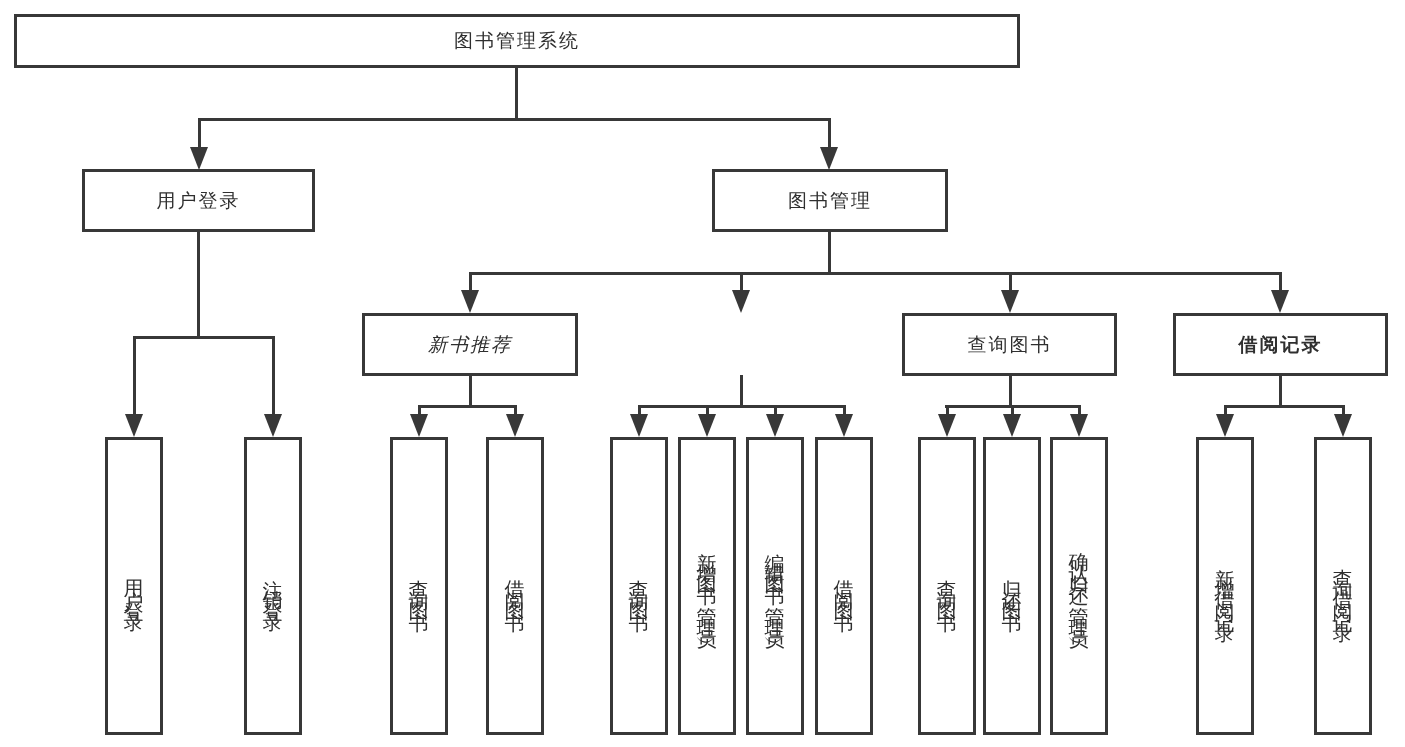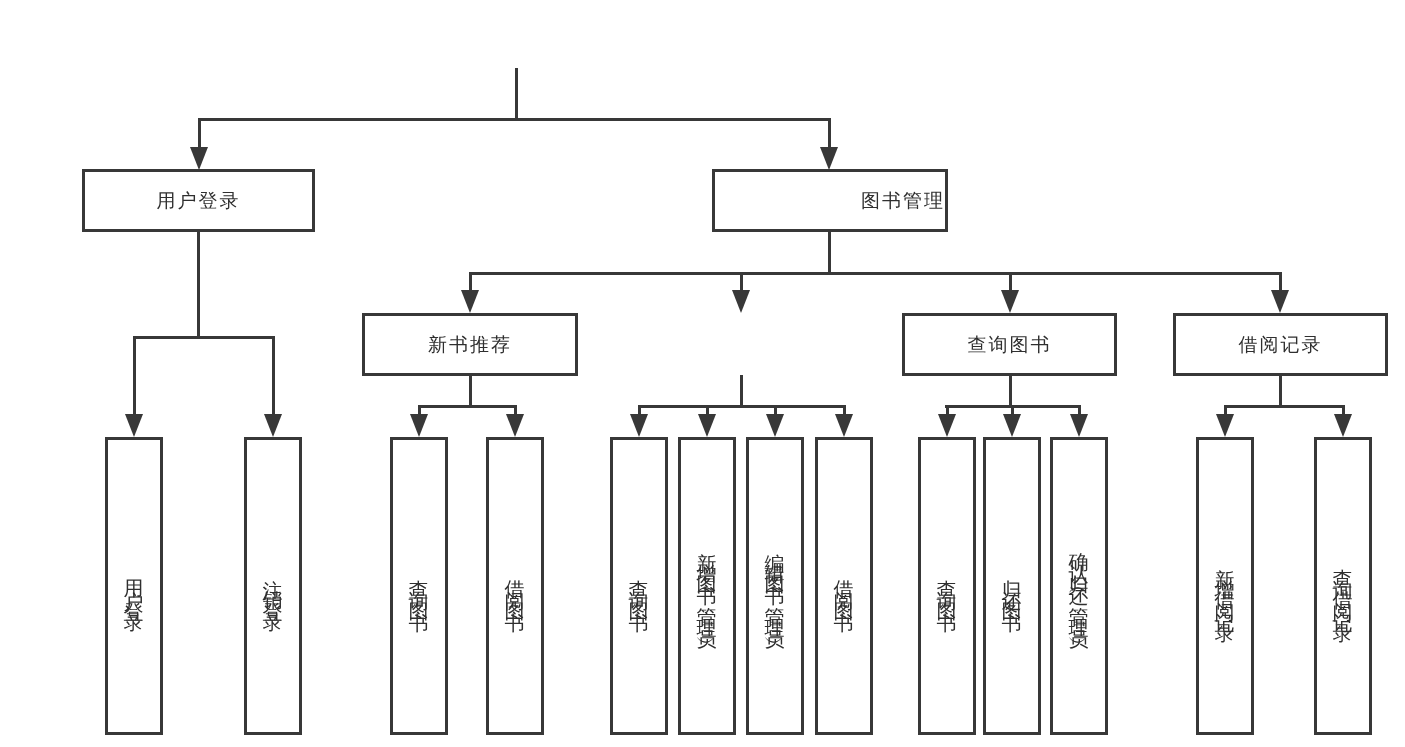--- a/index.html
+++ b/index.html
@@ -50,6 +50,9 @@
 
 <div id="canvas">
 
+  <div class="box hbox" style="left:14px;top:14px;width:1006px;height:54px;">
+    <span>图书管理系统</span>
+  </div>
 
   <div class="vl" style="left:515px;top:68px;height:52px;"></div>
   <div class="hl" style="left:198px;top:118px;width:633px;"></div>

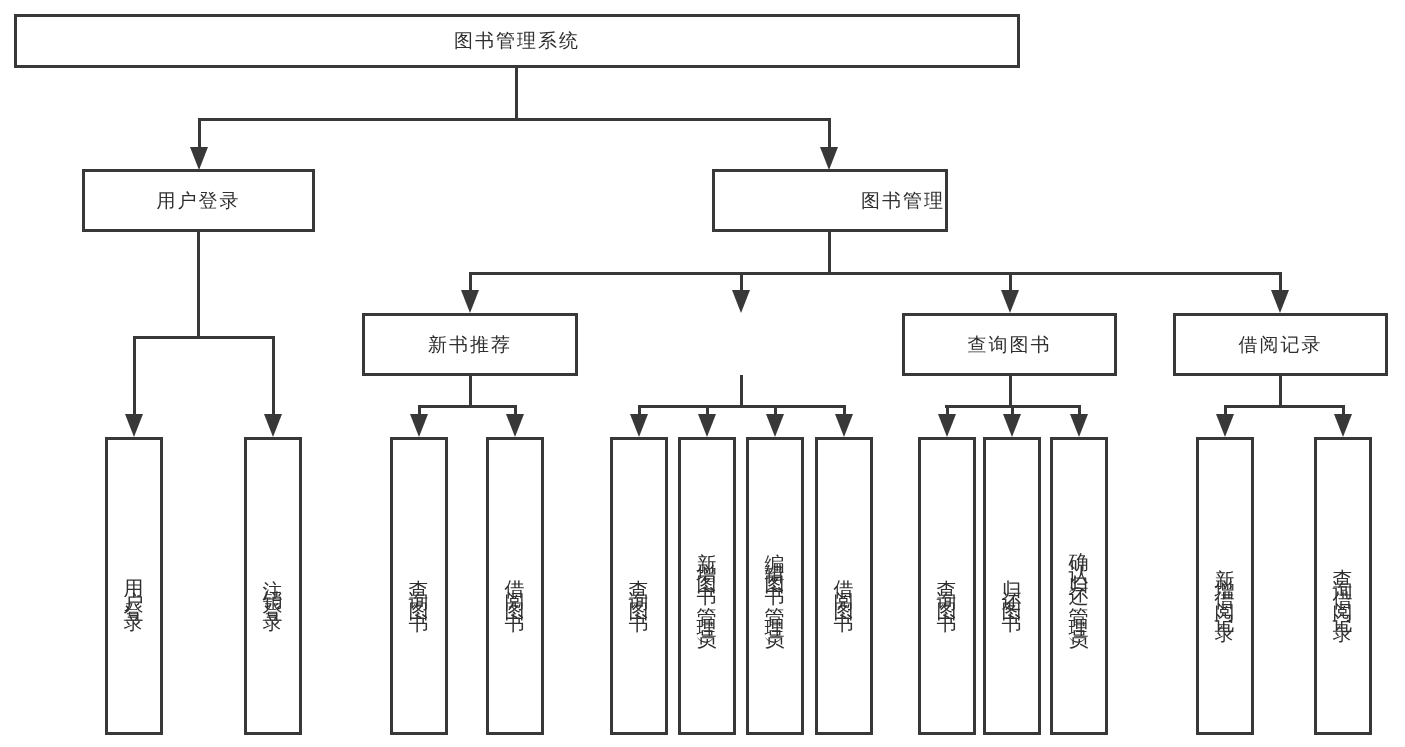--- a/index.html
+++ b/index.html
@@ -65,7 +65,7 @@
   <div class="box hbox" style="left:82px;top:169px;width:233px;height:63px;">
     <span>用户登录</span>
   </div>
-  <div class="box hbox" style="left:712px;top:169px;width:236px;height:63px;justify-content:flex-end;">
+  <div class="box hbox" style="left:712px;top:169px;width:236px;height:63px;">
     <span>图书管理</span>
   </div>
 

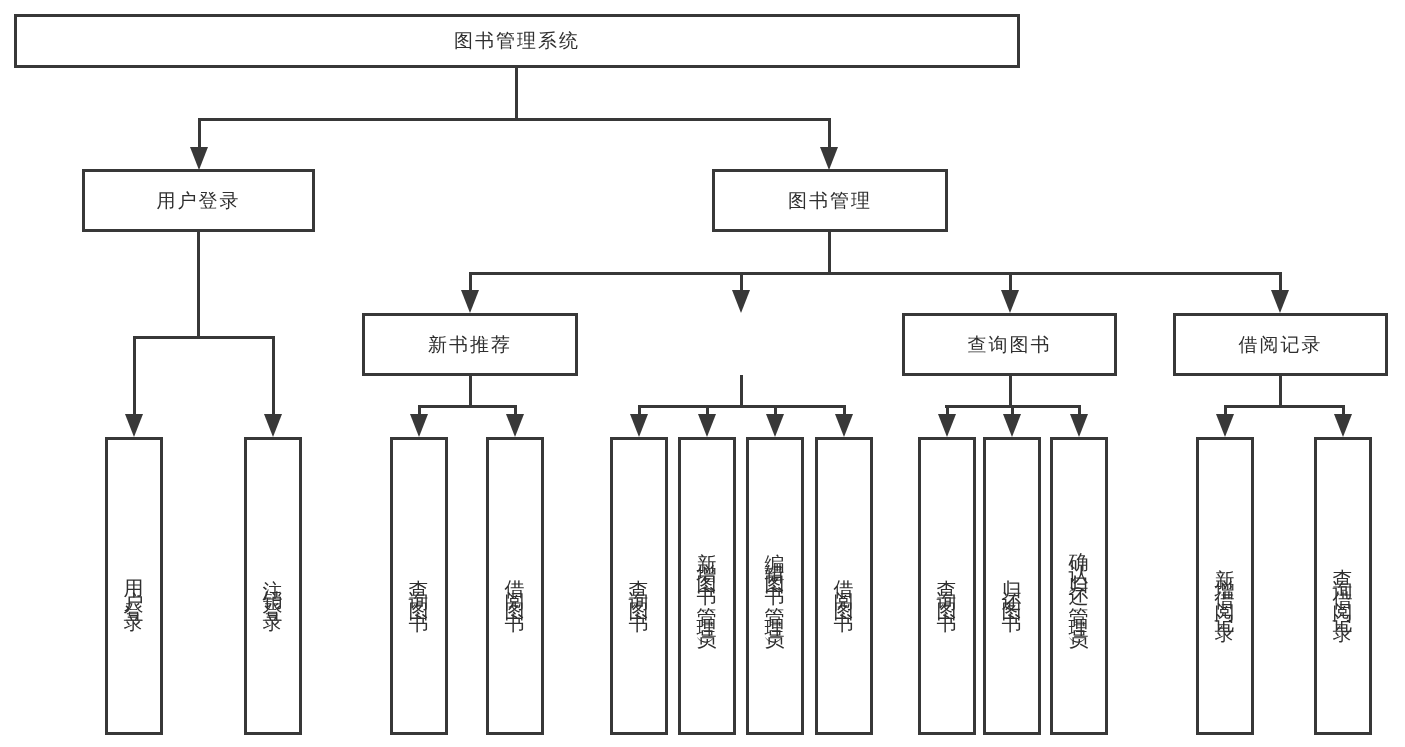--- a/index.html
+++ b/index.html
@@ -87,7 +87,7 @@
   <div class="vl" style="left:1279px;top:272px;height:19px;"></div>
   <div class="arr" style="left:1271px;top:290px;"></div>
 
-  <div class="box hbox" style="left:362px;top:313px;width:216px;height:63px;">
+  <div class="box hbox" style="left:362px;top:313px;width:216px;height:63px;font-style:italic;">
     <span>新书推荐</span>
   </div>
   <div class="box hbox" style="left:902px;top:313px;width:215px;height:63px;">

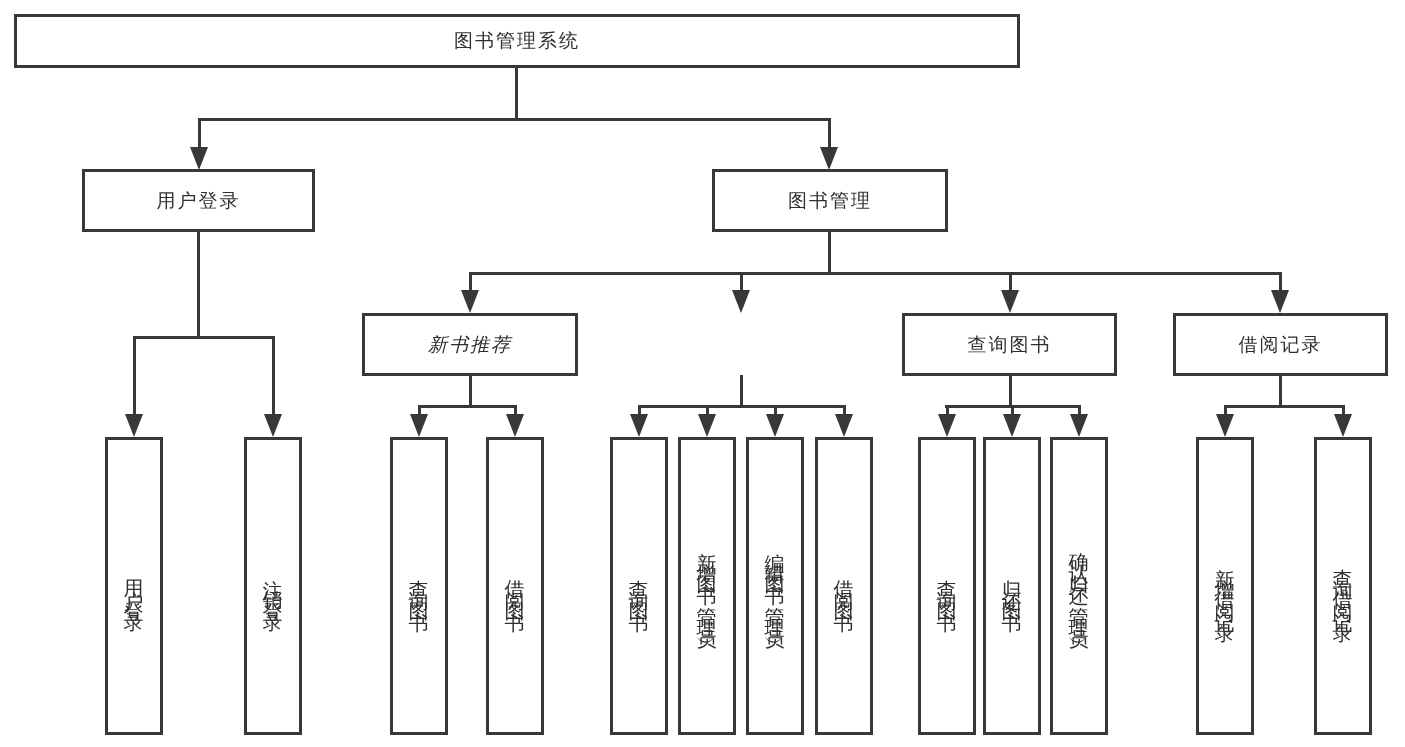--- a/index.html
+++ b/index.html
@@ -93,7 +93,7 @@
   <div class="box hbox" style="left:902px;top:313px;width:215px;height:63px;">
     <span>查询图书</span>
   </div>
-  <div class="box hbox" style="left:1173px;top:313px;width:215px;height:63px;">
+  <div class="box hbox" style="left:1173px;top:313px;width:215px;height:63px;font-weight:bold;">
     <span>借阅记录</span>
   </div>
 

